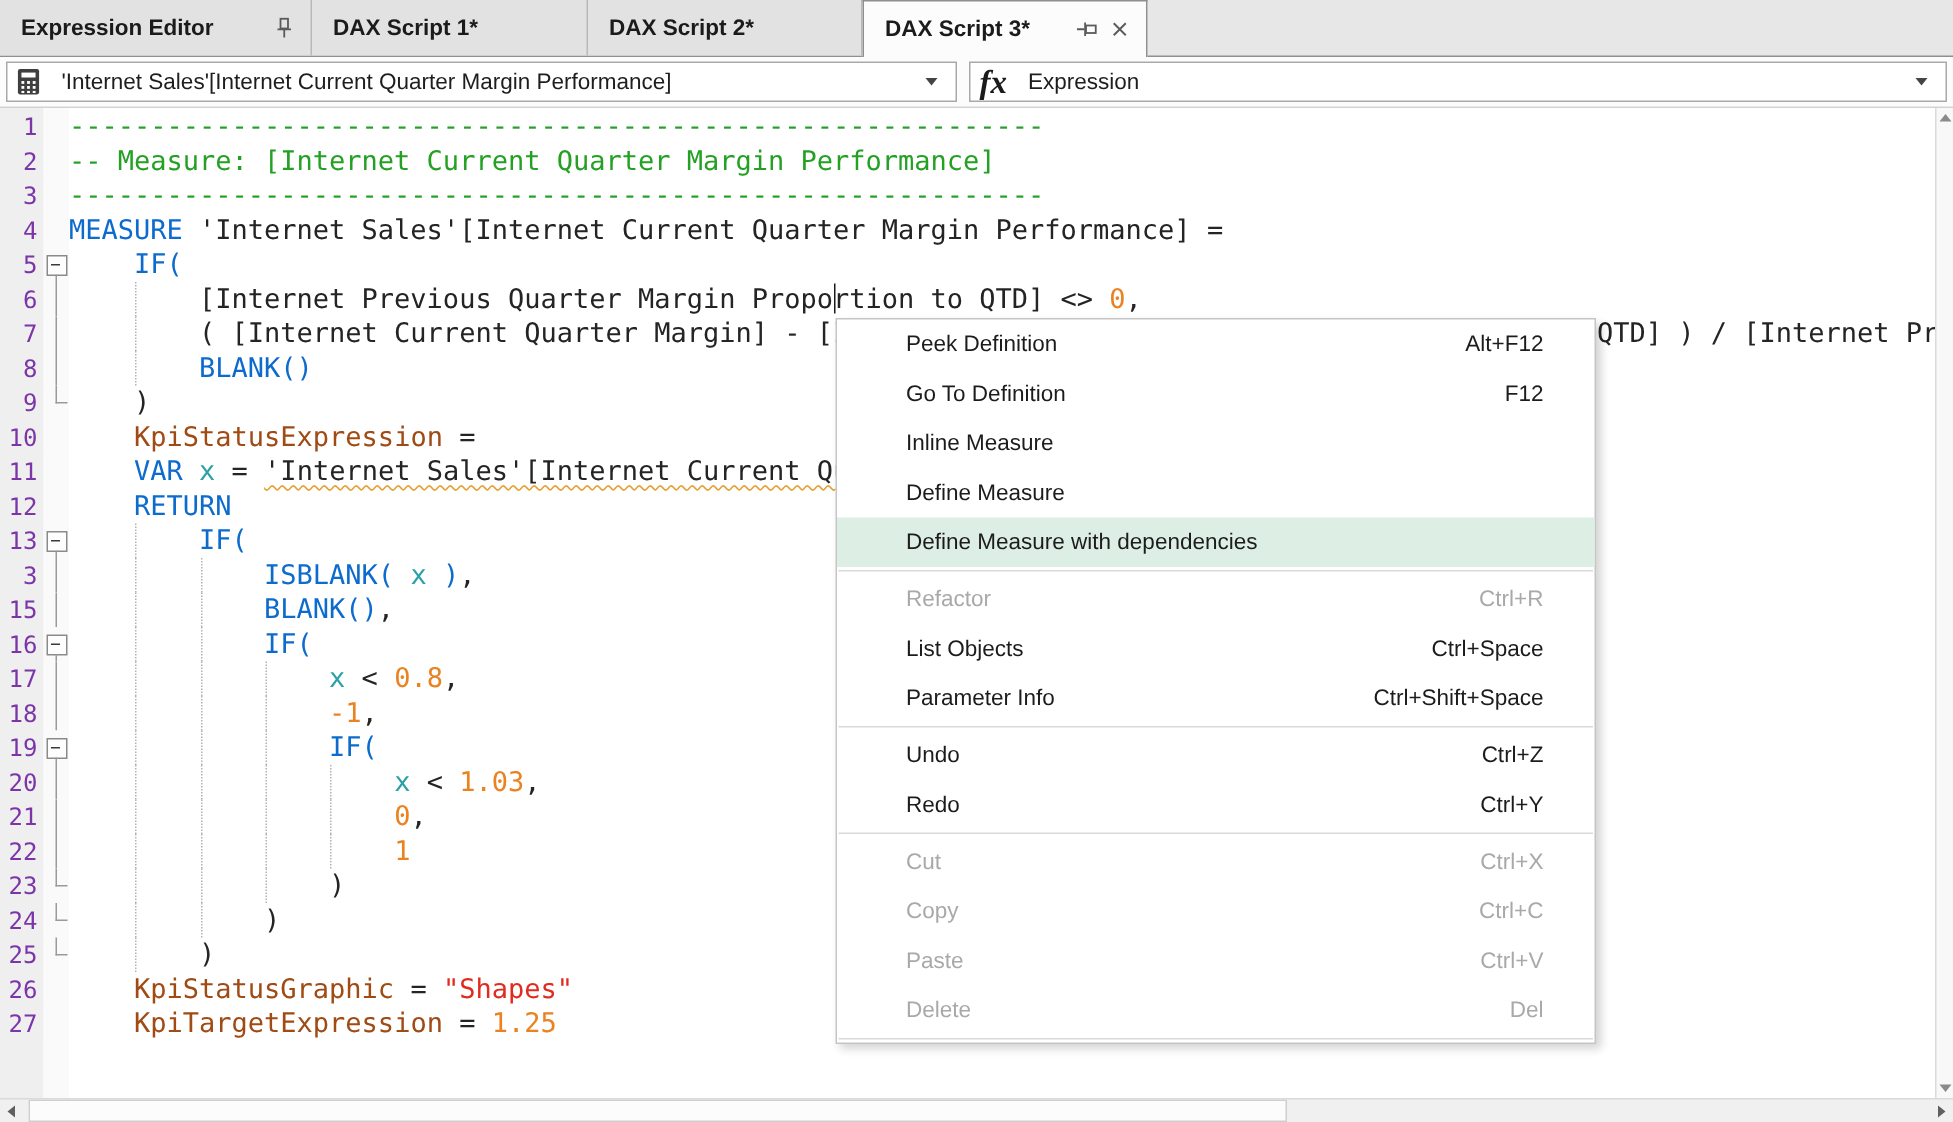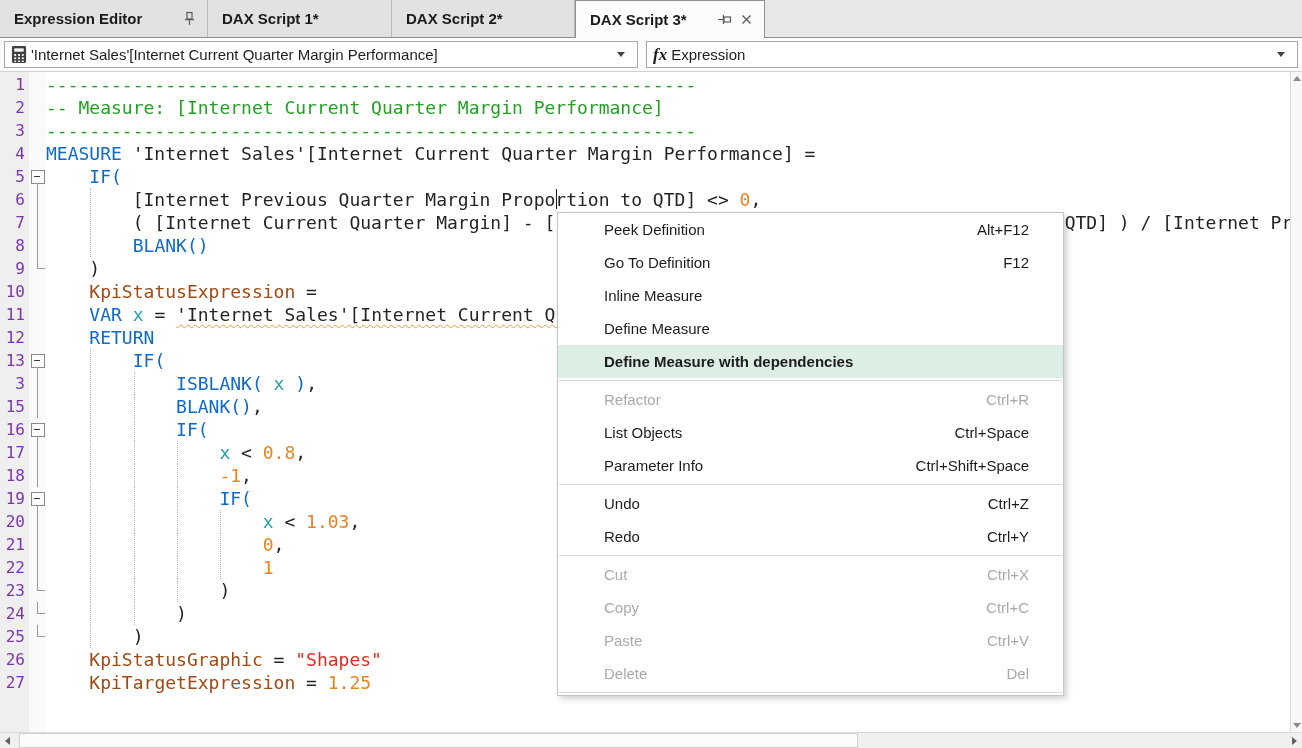--- a/index.html
+++ b/index.html
@@ -28,7 +28,7 @@
              background:#fcfcfc; border-bottom:1px solid #d2d2d2; z-index:3; }
   .combo { position:absolute; top:3px; height:27px; background:#fff;
            border:1px solid #a9a9a9; display:flex; align-items:center;
-           font-size:15px; color:#1e1e1e; padding:0 6px; gap:4px; }
+           font-size:15px; color:#1e1e1e; padding:0 6px; gap:14px; }
   .combo.measure { left:4px; width:634px; }
   .combo.property { left:646px; width:652px; }
   .combo .value { white-space:nowrap; overflow:hidden; }

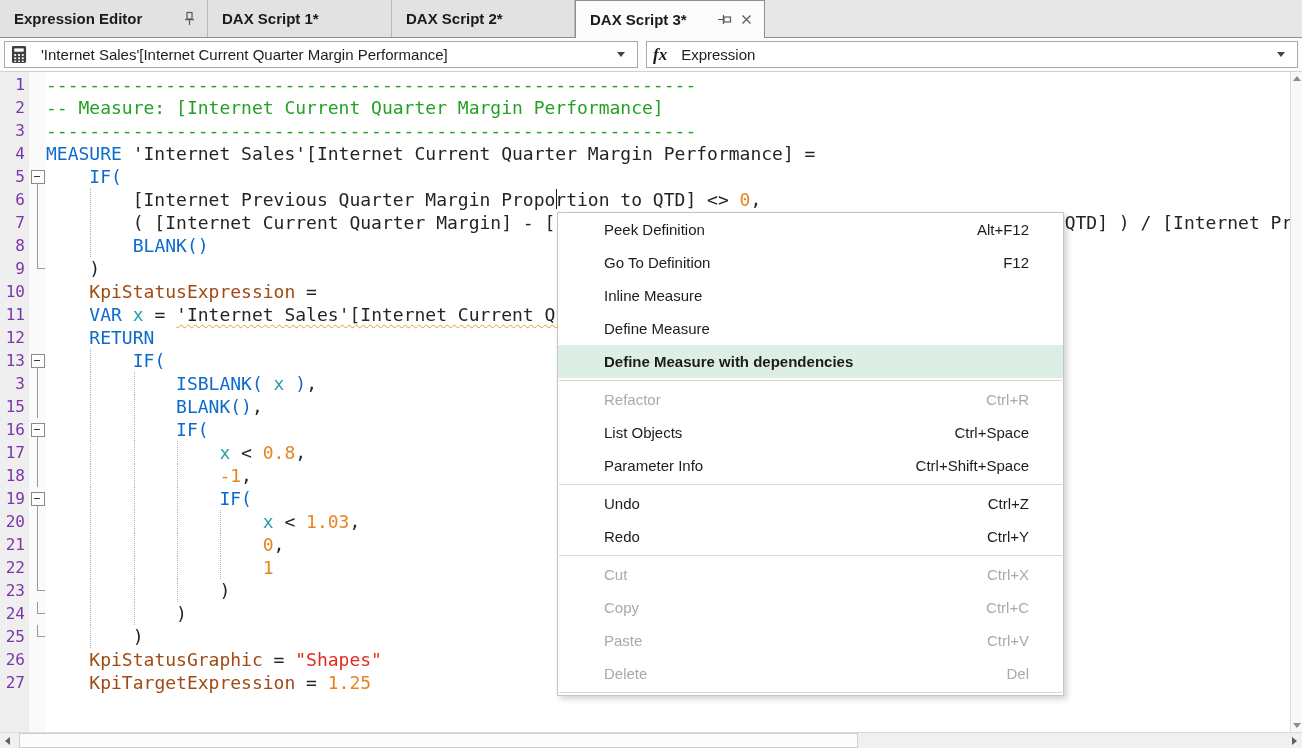--- a/index.html
+++ b/index.html
@@ -36,7 +36,7 @@
                   border-left:4px solid transparent; border-right:4px solid transparent;
                   border-top:5px solid #444; margin-right:6px; }
   .fx-glyph { font-family:"Liberation Serif", serif; font-style:italic; font-weight:bold;
-              font-size:17px; color:#1a1a1a; }
+              font-size:22px; color:#1a1a1a; }
 
   
   .editor { position:absolute; left:0; top:72px; width:1302px; height:660px;

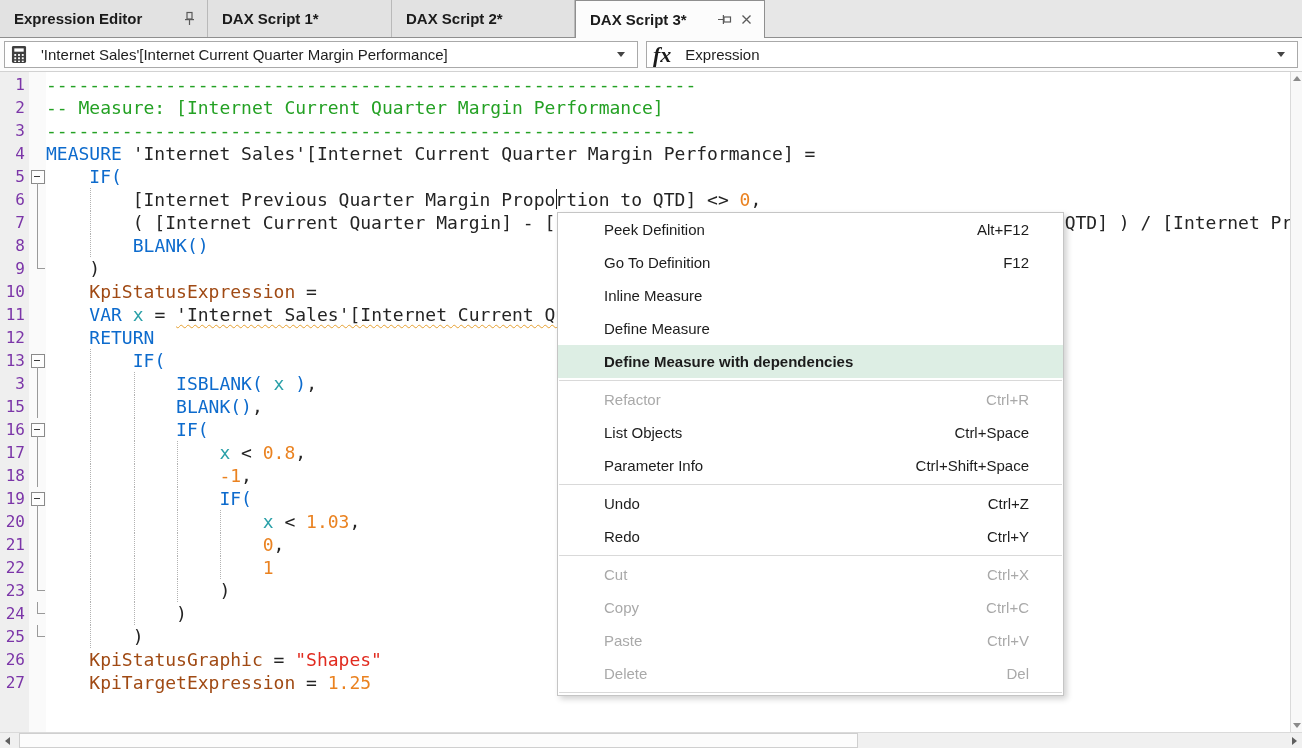--- a/index.html
+++ b/index.html
@@ -85,7 +85,7 @@
   .menu-item { height:33px; display:flex; align-items:center;
                padding:0 34px 0 46px; font-size:15px; color:#1c1c1c; cursor:default; }
   .menu-item.disabled { color:#a9a9a9; }
-  .menu-item.highlighted { background:var(--c-hl,#ddeee4);font-weight:bold; }
+  .menu-item.highlighted { background:var(--c-hl,#ddeee4); }
   .mi-shortcut { margin-left:auto; white-space:nowrap; }
   .menu-sep { height:1px; background:#d9d9d9; margin:2px 1px; }
 </style>

